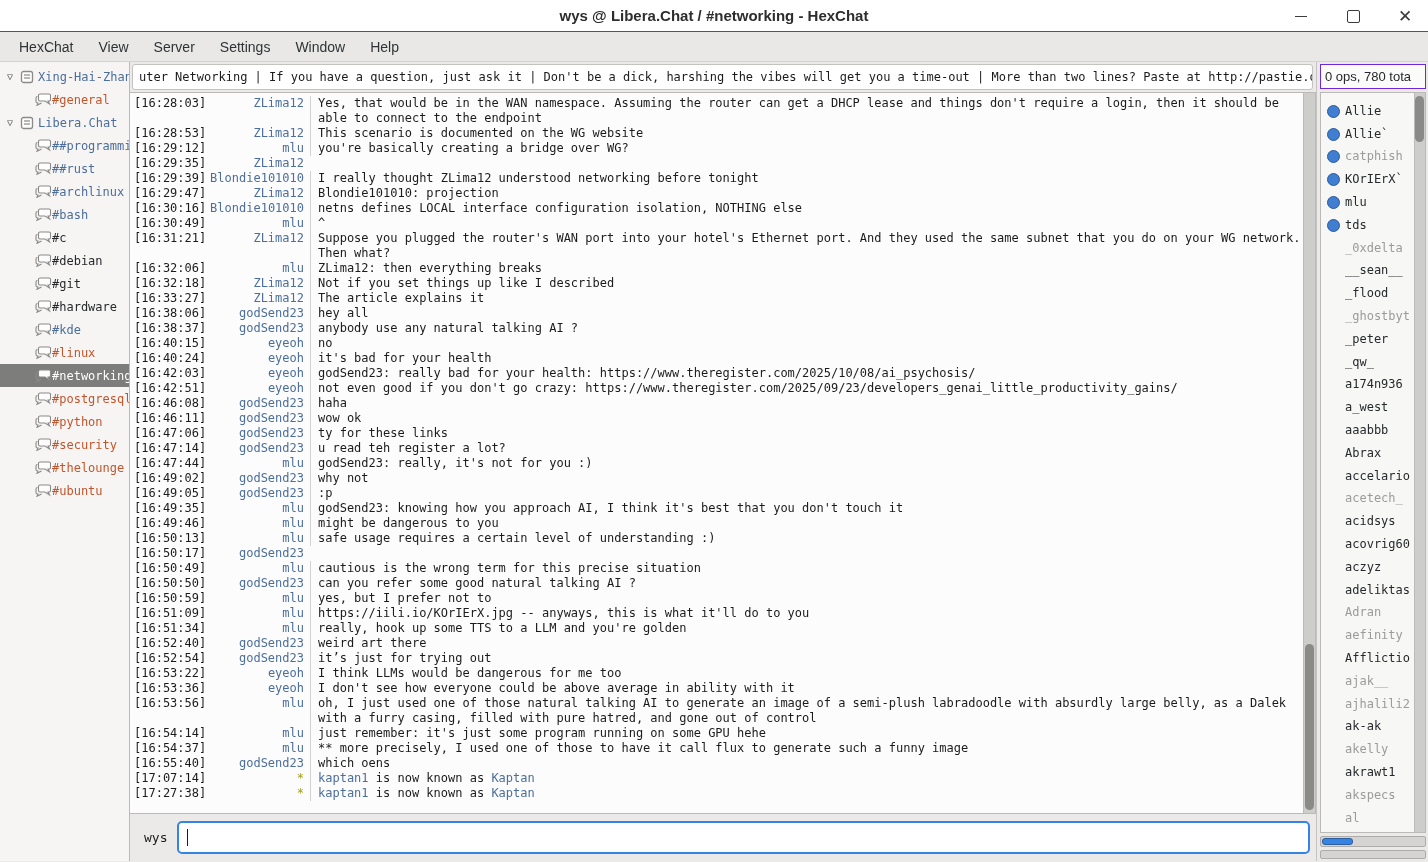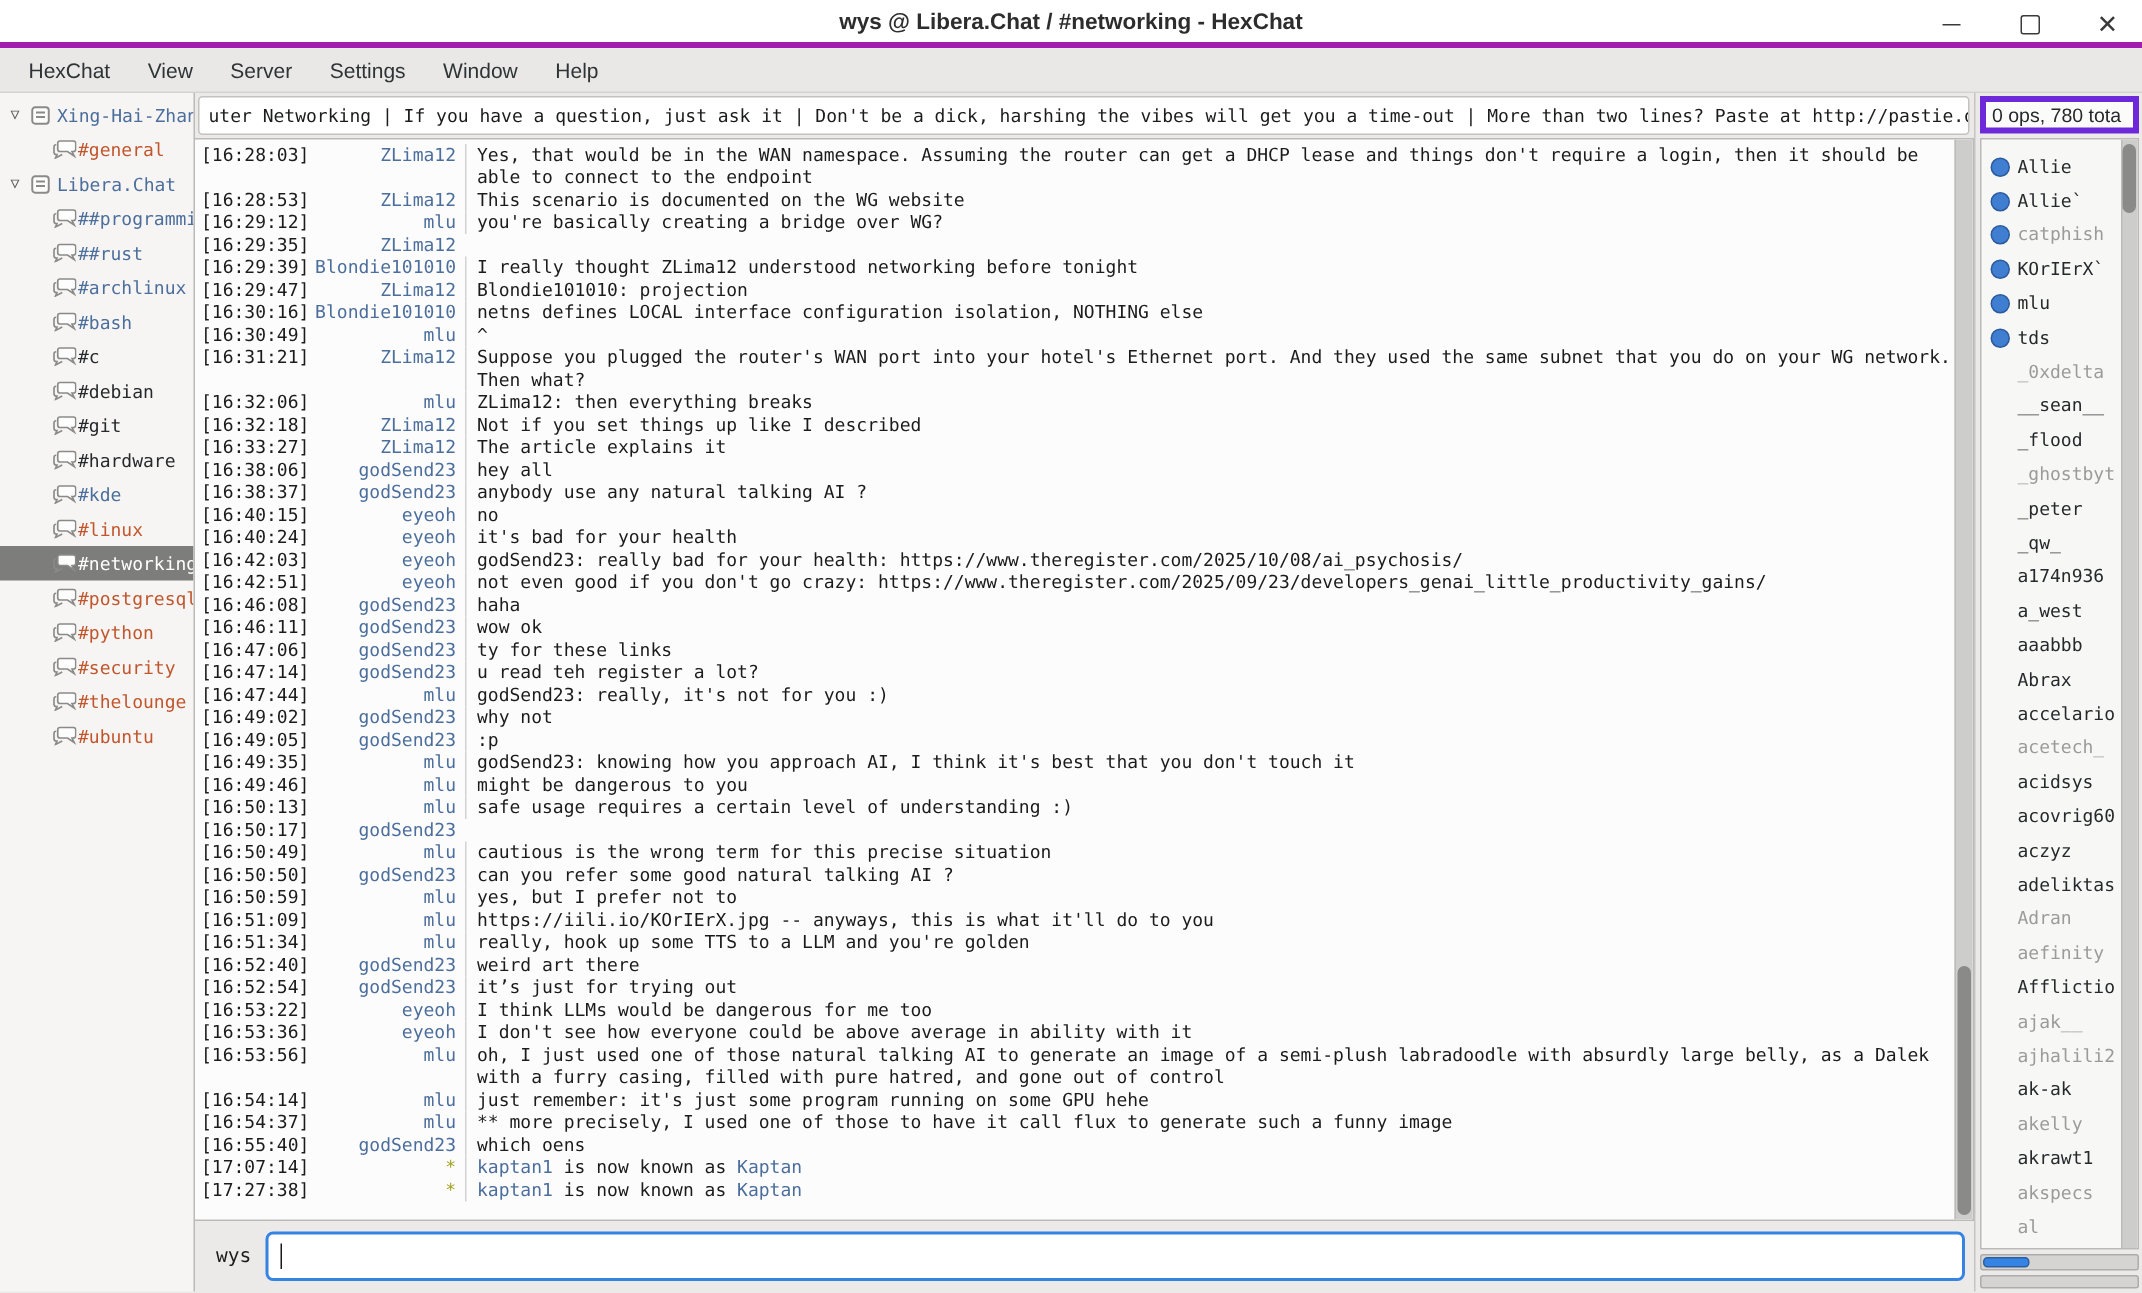--- a/index.html
+++ b/index.html
@@ -7,7 +7,7 @@
   body { font-family:"Liberation Sans", sans-serif; background:#ebeae8; color:#2e3436; }
 
   
-  .titlebar { height:32px; background:#ffffff; display:flex; align-items:center; justify-content:center; position:relative; border-bottom:4px solid #a21caf; }
+  .titlebar { height:32px; background:#ffffff; display:flex; align-items:center; justify-content:center; position:relative; border-bottom:1px solid #a21caf; }
   .title-text { font-weight:bold; font-size:15px; color:#2d2d2d; }
   .win-controls { position:absolute; right:12px; top:0; height:32px; display:flex; align-items:center; gap:30px; }
   .wc { width:22px; height:22px; display:flex; align-items:center; justify-content:center; color:#3a3a3a; cursor:default; }

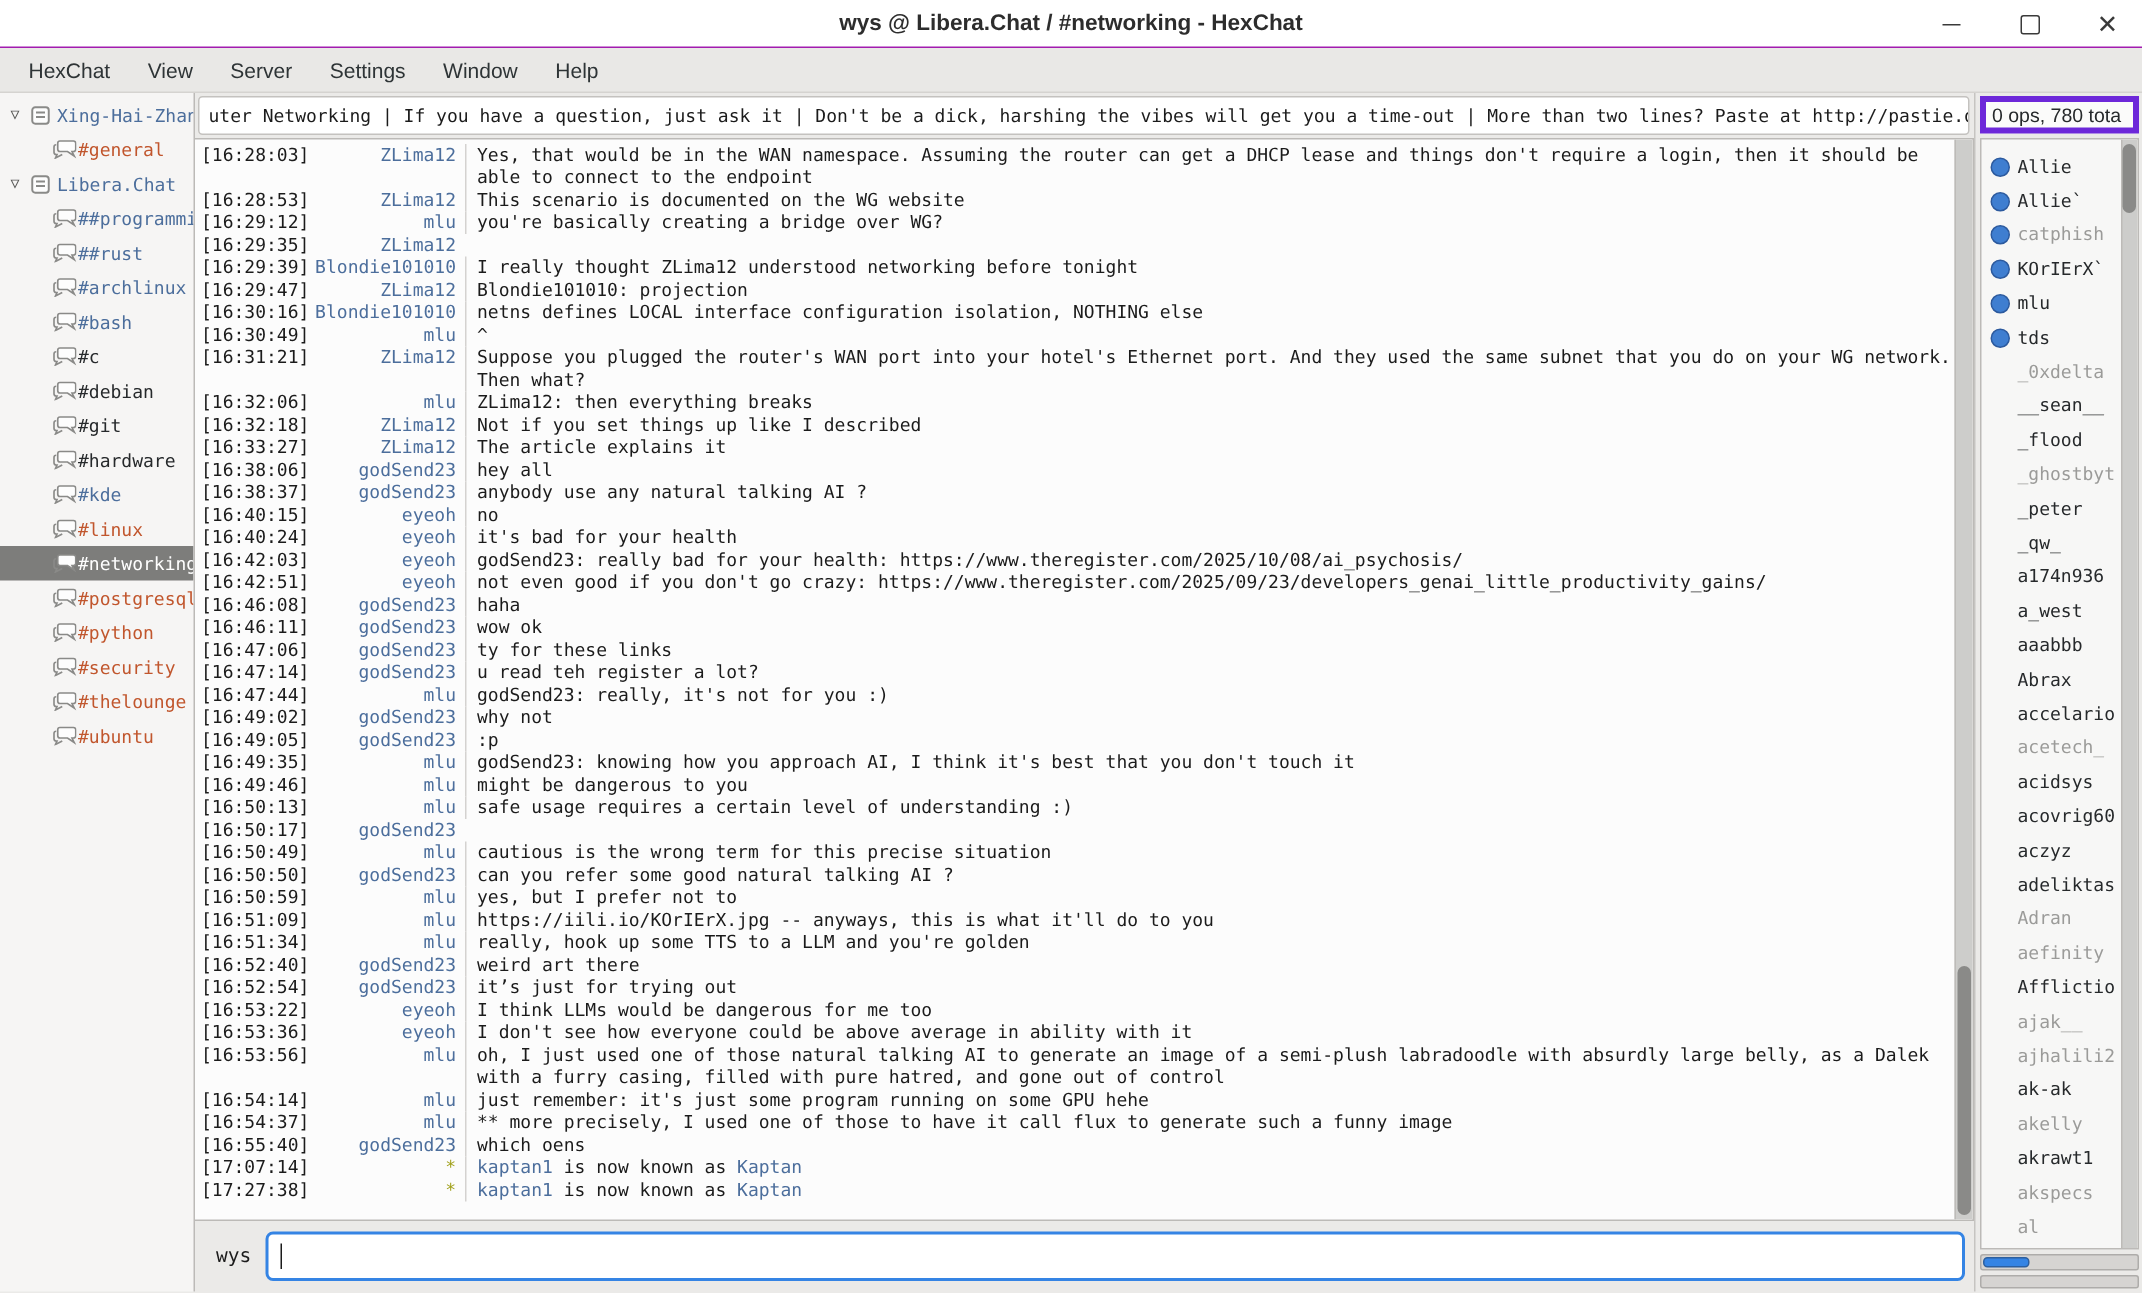--- a/index.html
+++ b/index.html
@@ -59,7 +59,7 @@
 
   
   .rightcol { width:112px; display:flex; flex-direction:column; background:#ebeae8; border-left:1px solid #c6c4c1; padding:2px 2px 2px 3px; }
-  .ops-box { height:25px; background:#fbfbfa; border:4px solid #6d28d9; font-size:13px; color:#26292b; display:flex; align-items:center; padding:0 4px; white-space:nowrap; overflow:hidden; flex:none; margin-bottom:3px; }
+  .ops-box { height:25px; background:#fbfbfa; border:1px solid #6d28d9; font-size:13px; color:#26292b; display:flex; align-items:center; padding:0 4px; white-space:nowrap; overflow:hidden; flex:none; margin-bottom:3px; }
   .userlist-box { flex:1; position:relative; background:#f7f7f6; border:1px solid #bcbab7; overflow:hidden; }
   .userlist { position:absolute; inset:0; right:11px; overflow:hidden; padding-top:2px; }
   .user-row { height:22.8px; display:flex; align-items:flex-end; font-family:"DejaVu Sans Mono", monospace; font-size:12px; color:#26292b; white-space:nowrap; }

